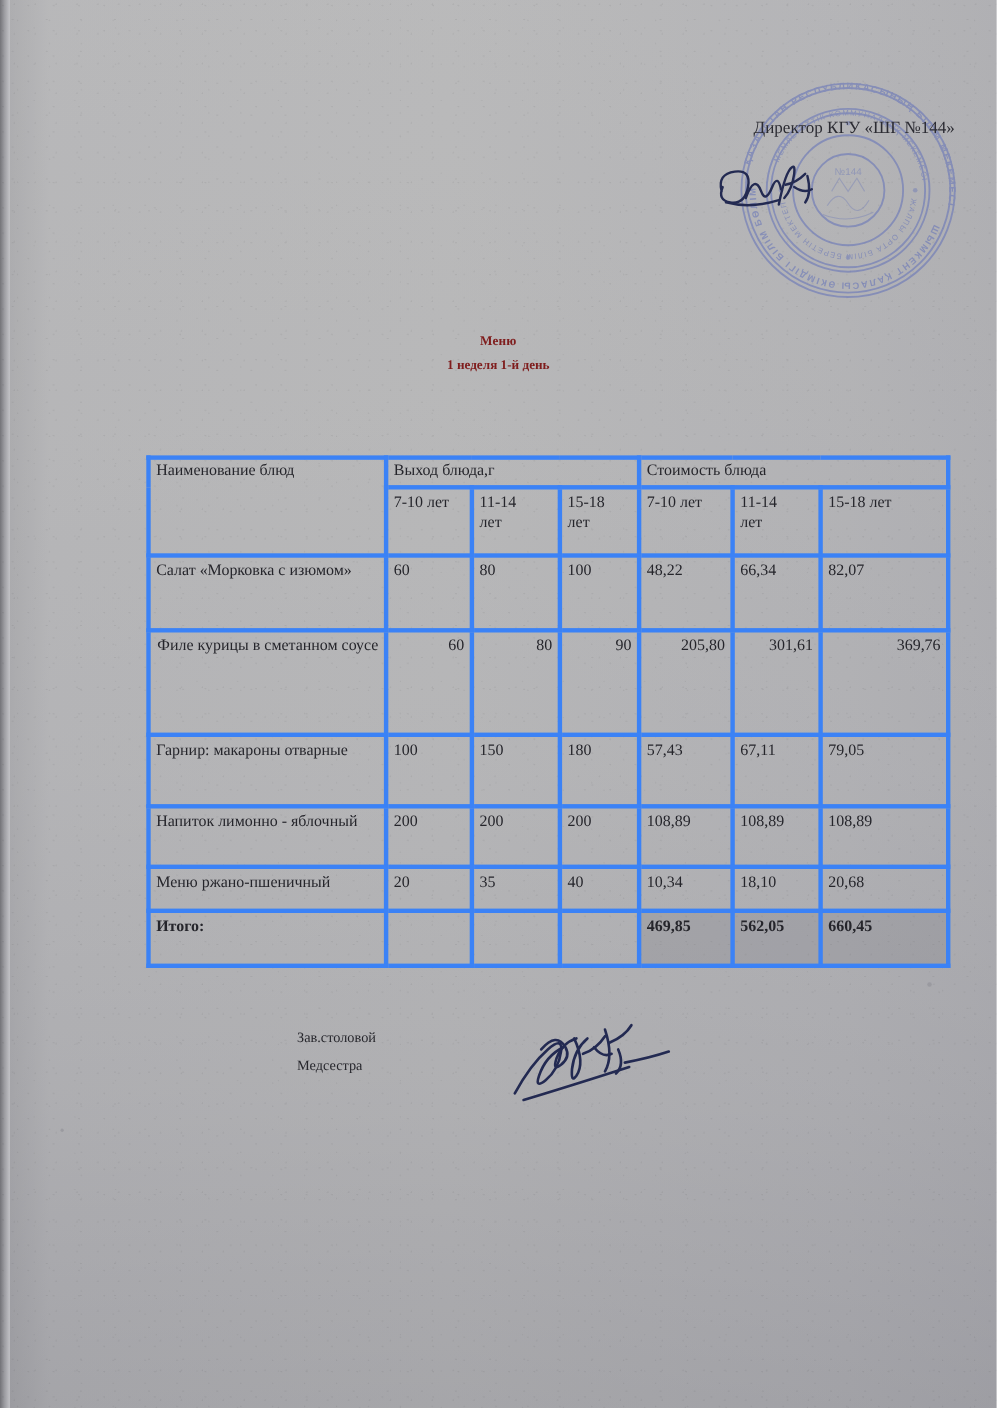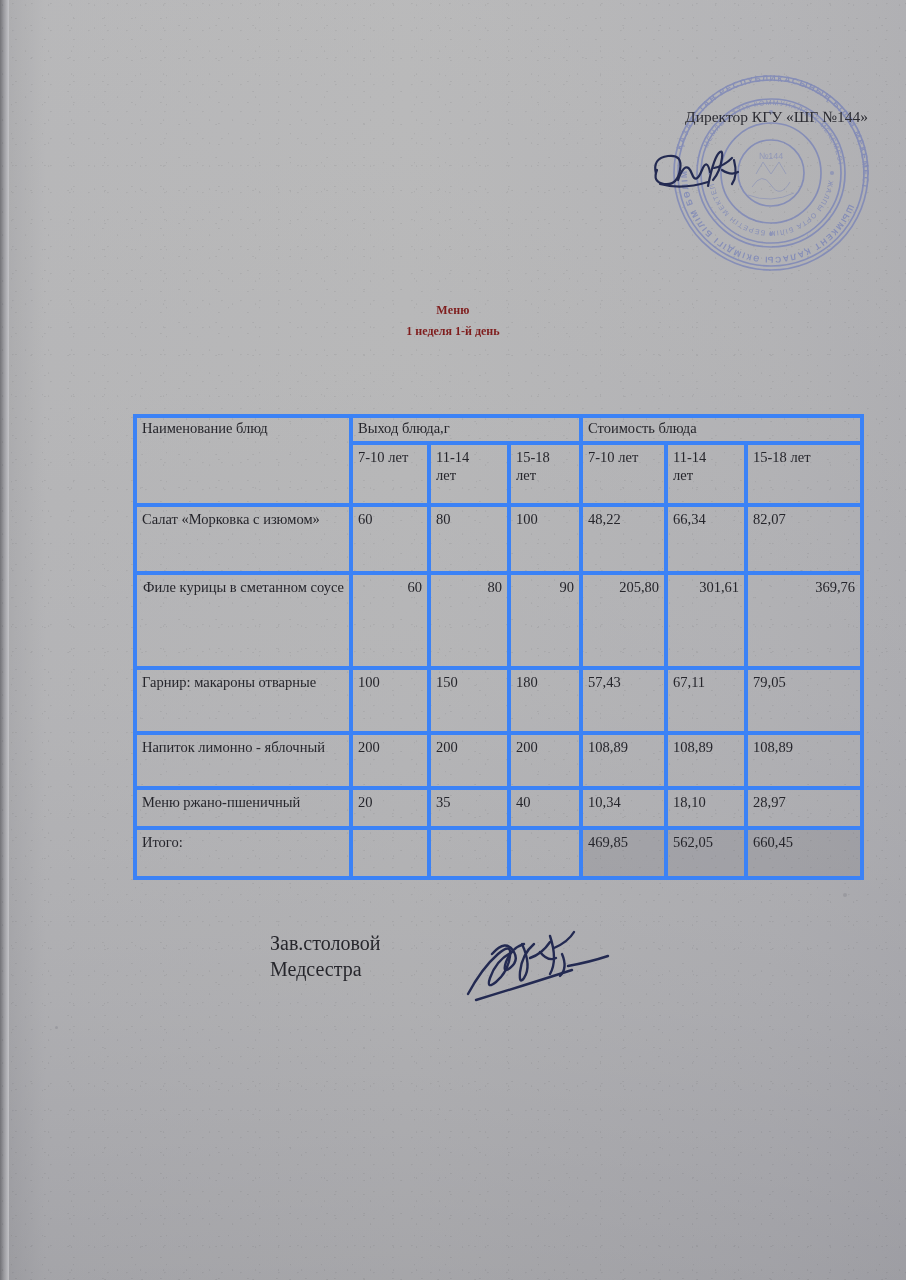--- a/index.html
+++ b/index.html
@@ -340,7 +340,7 @@
         <td class="topv">40</td>
         <td class="topv">10,34</td>
         <td class="topv">18,10</td>
-        <td class="topv">28,97</td>
+        <td class="topv">20,68</td>
       </tr>
 
       <tr class="r-total">

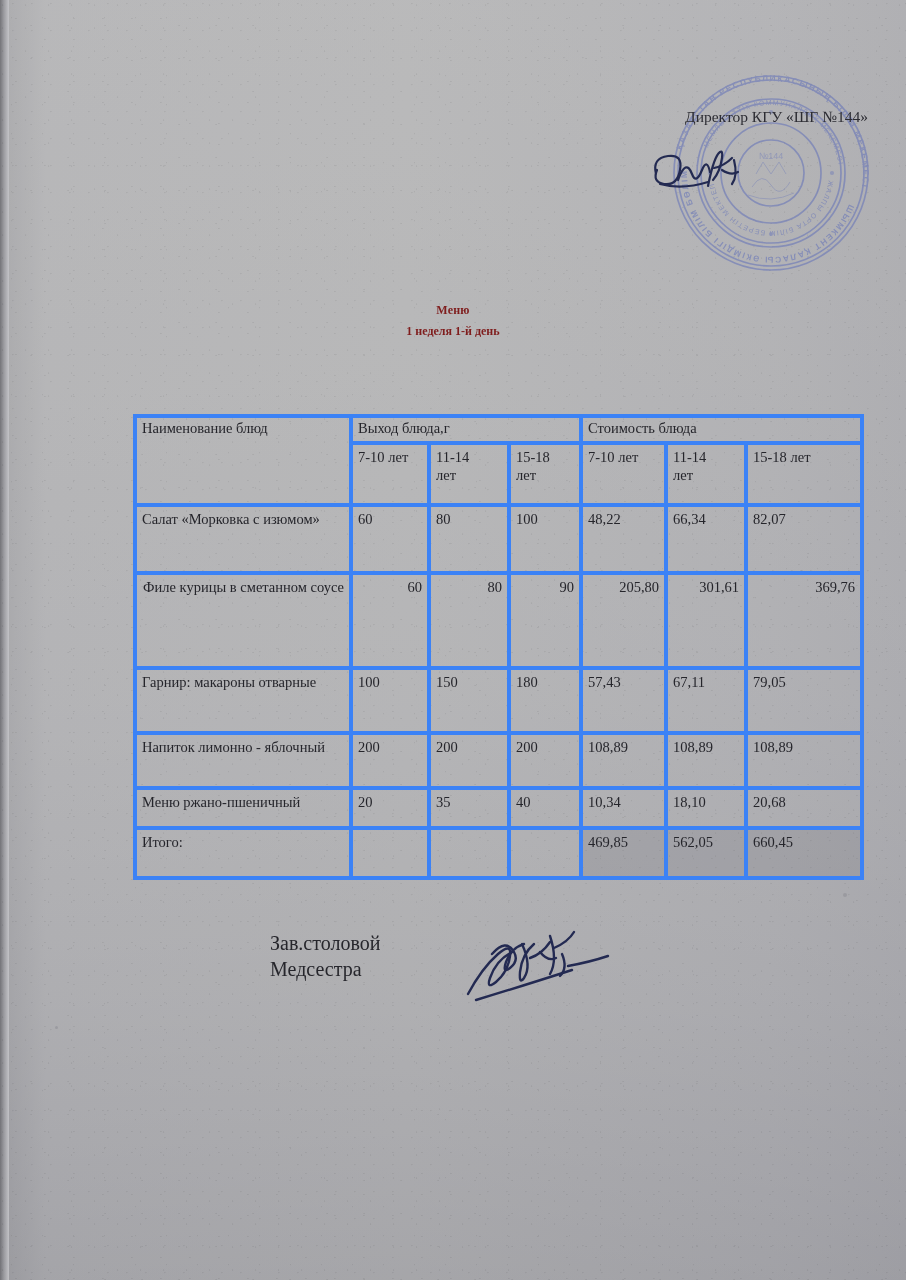--- a/index.html
+++ b/index.html
@@ -155,7 +155,7 @@
   tr.r-3 td { height: 55px; }
   tr.r-4 td { height: 45px; }
   tr.r-5 td { height: 30px; }
-  tr.r-total td { height: 40px; }
+  tr.r-total td { height: 40px; font-weight: bold; }
 
   
   td.mid { vertical-align: middle; }

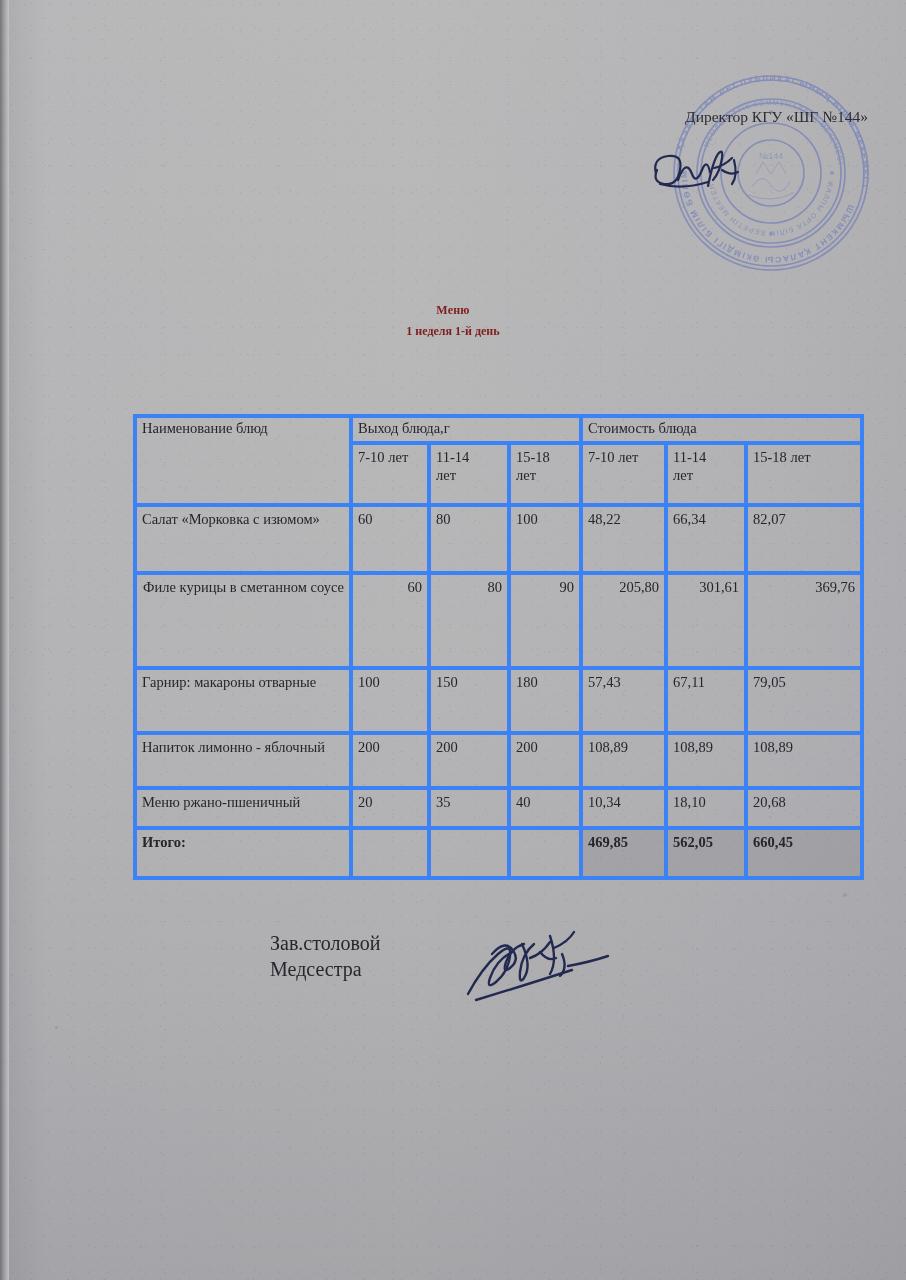--- a/index.html
+++ b/index.html
@@ -172,7 +172,7 @@
     top: 930px;
     width: 520px;
     z-index: 3;
-    font-size: 20px;
+    font-size: 13px;
     line-height: 26px;
     color: #26262c;
   }

